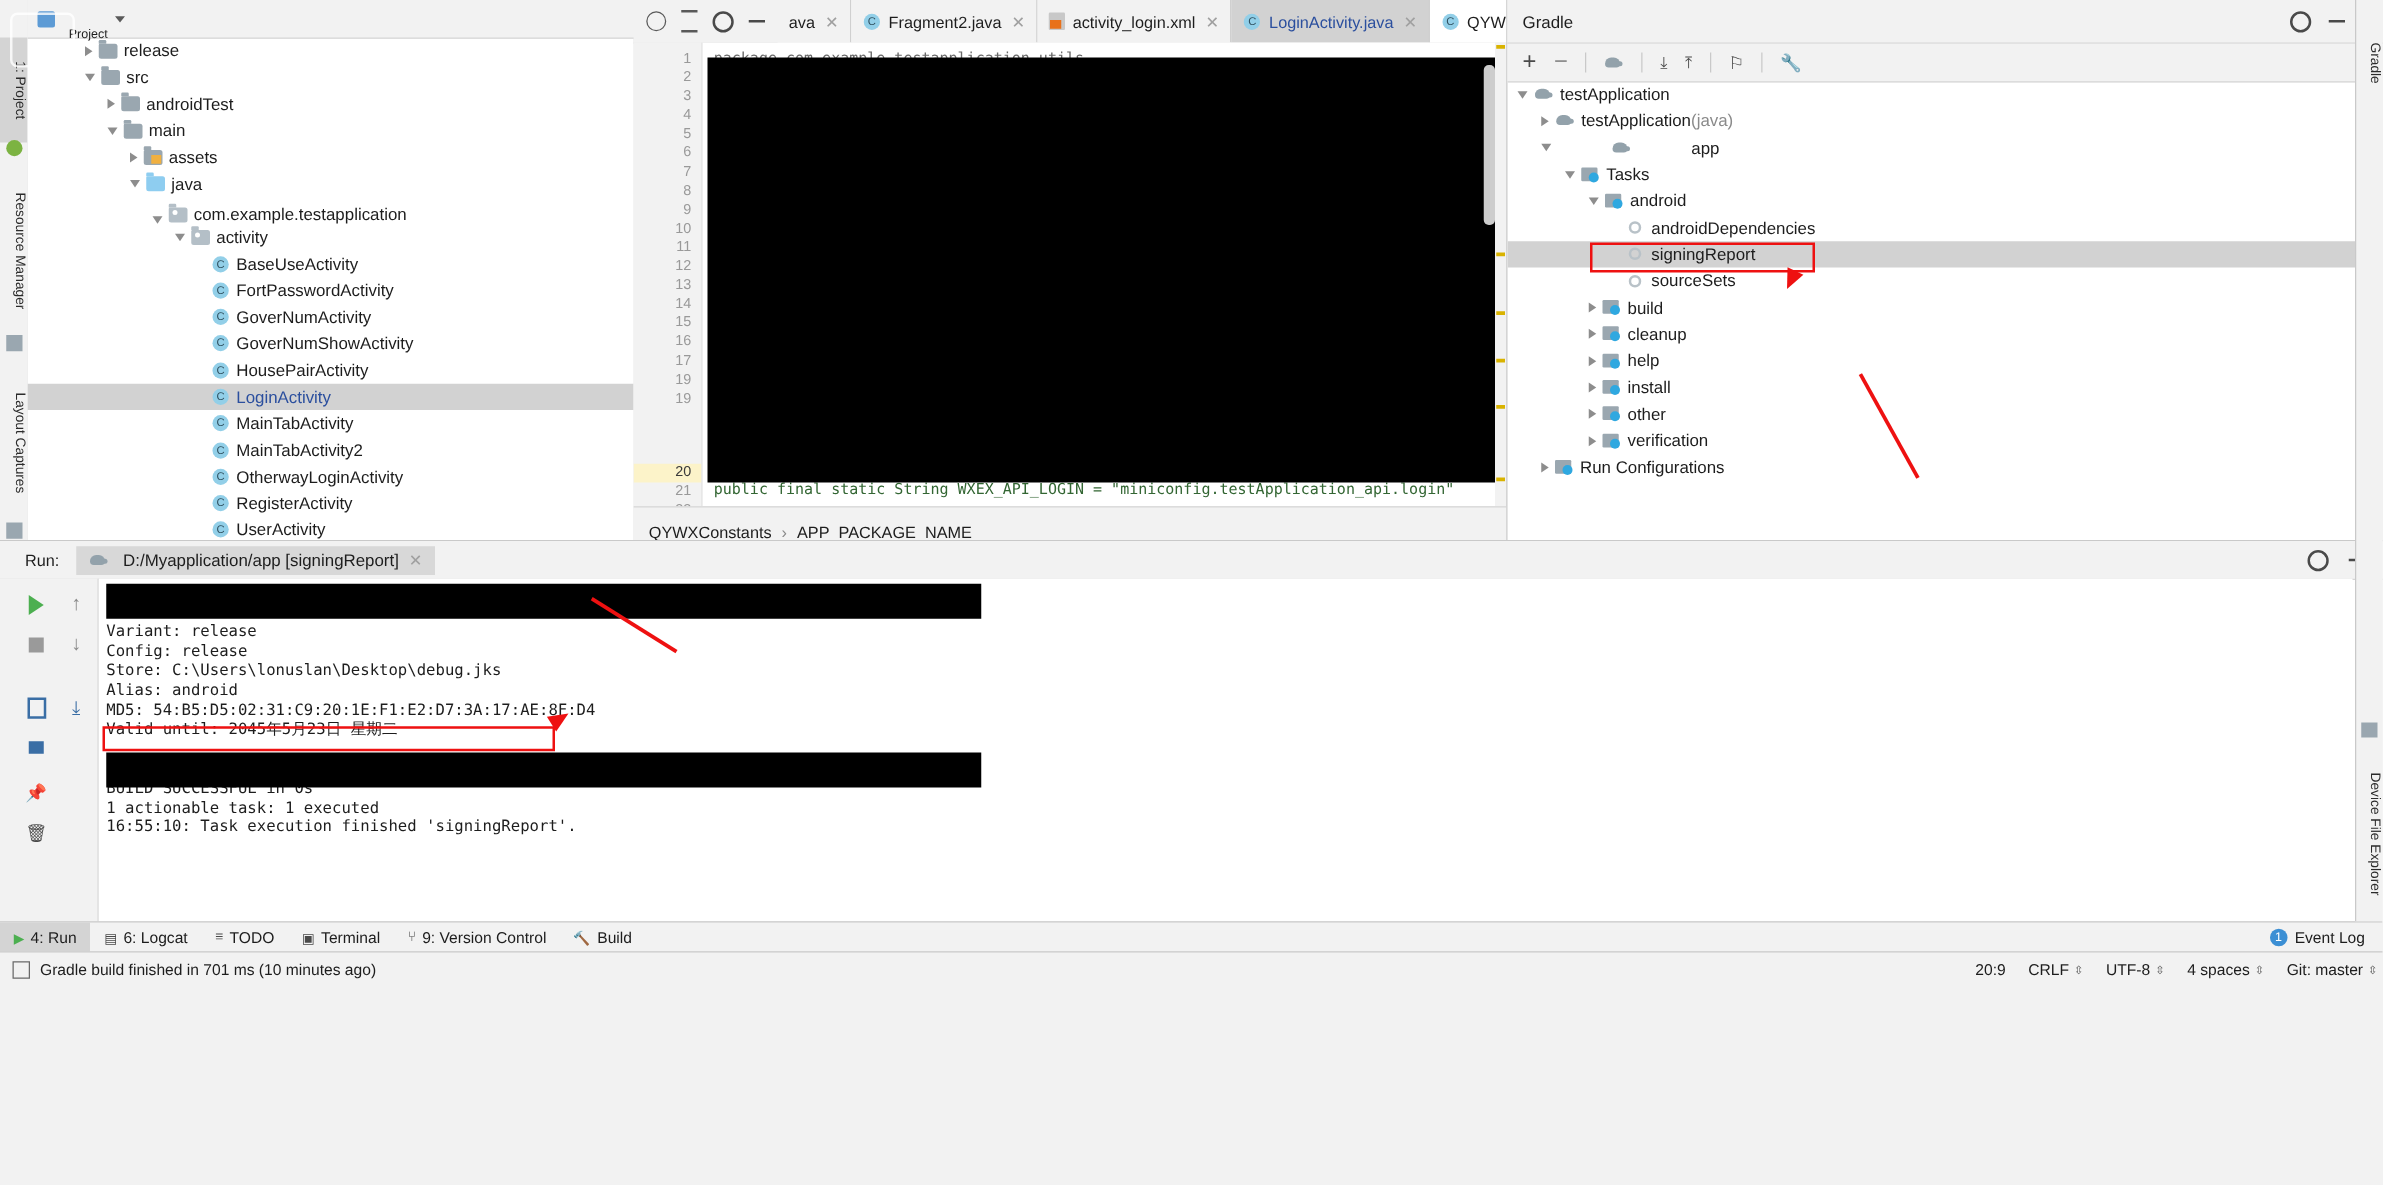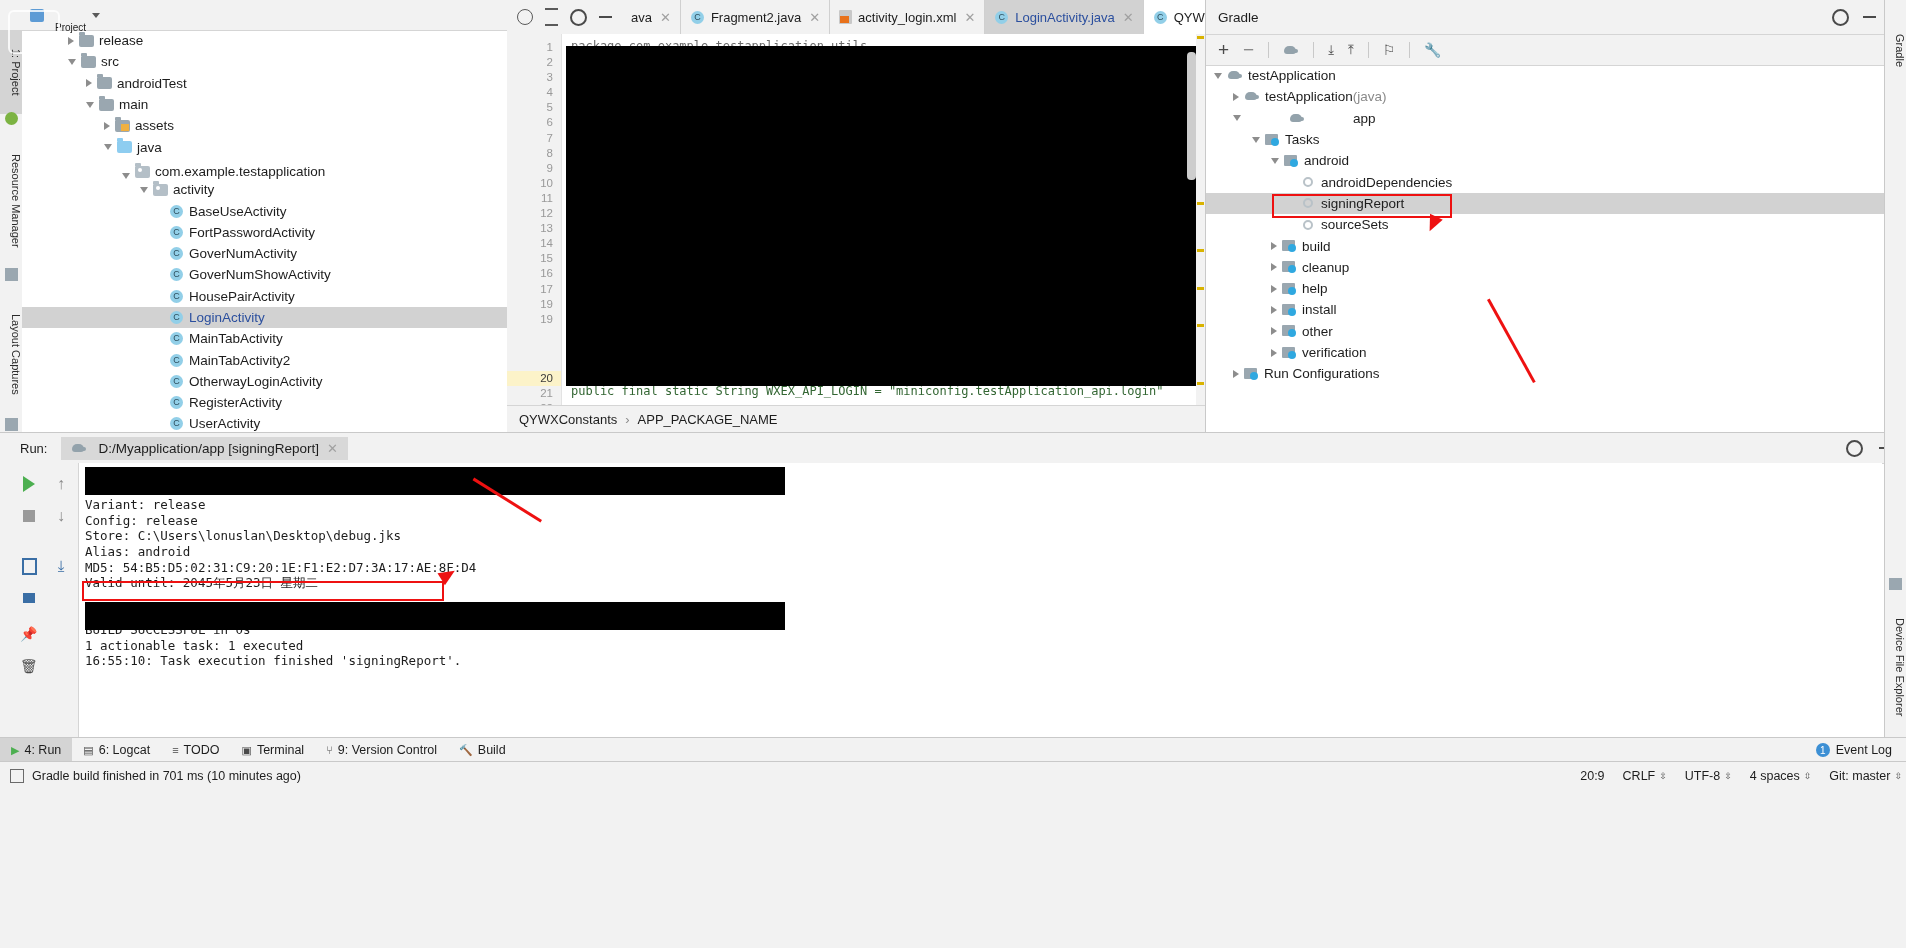--- a/index.html
+++ b/index.html
@@ -124,7 +124,7 @@
   .breadcrumb{
     position:absolute;left:507px;top:405px;width:698px;height:27px;
     background:#f2f2f2;border-top:1px solid #d5d5d5;border-right:1px solid #c9c9c9;
-    display:flex;align-items:center;padding-left:12px;gap:8px;font-size:13px;color:#1d1d1d;
+    display:flex;align-items:flex-end;padding-left:12px;gap:8px;font-size:13px;color:#1d1d1d;
   }
   .bsep{color:#8a8a8a;}
 

